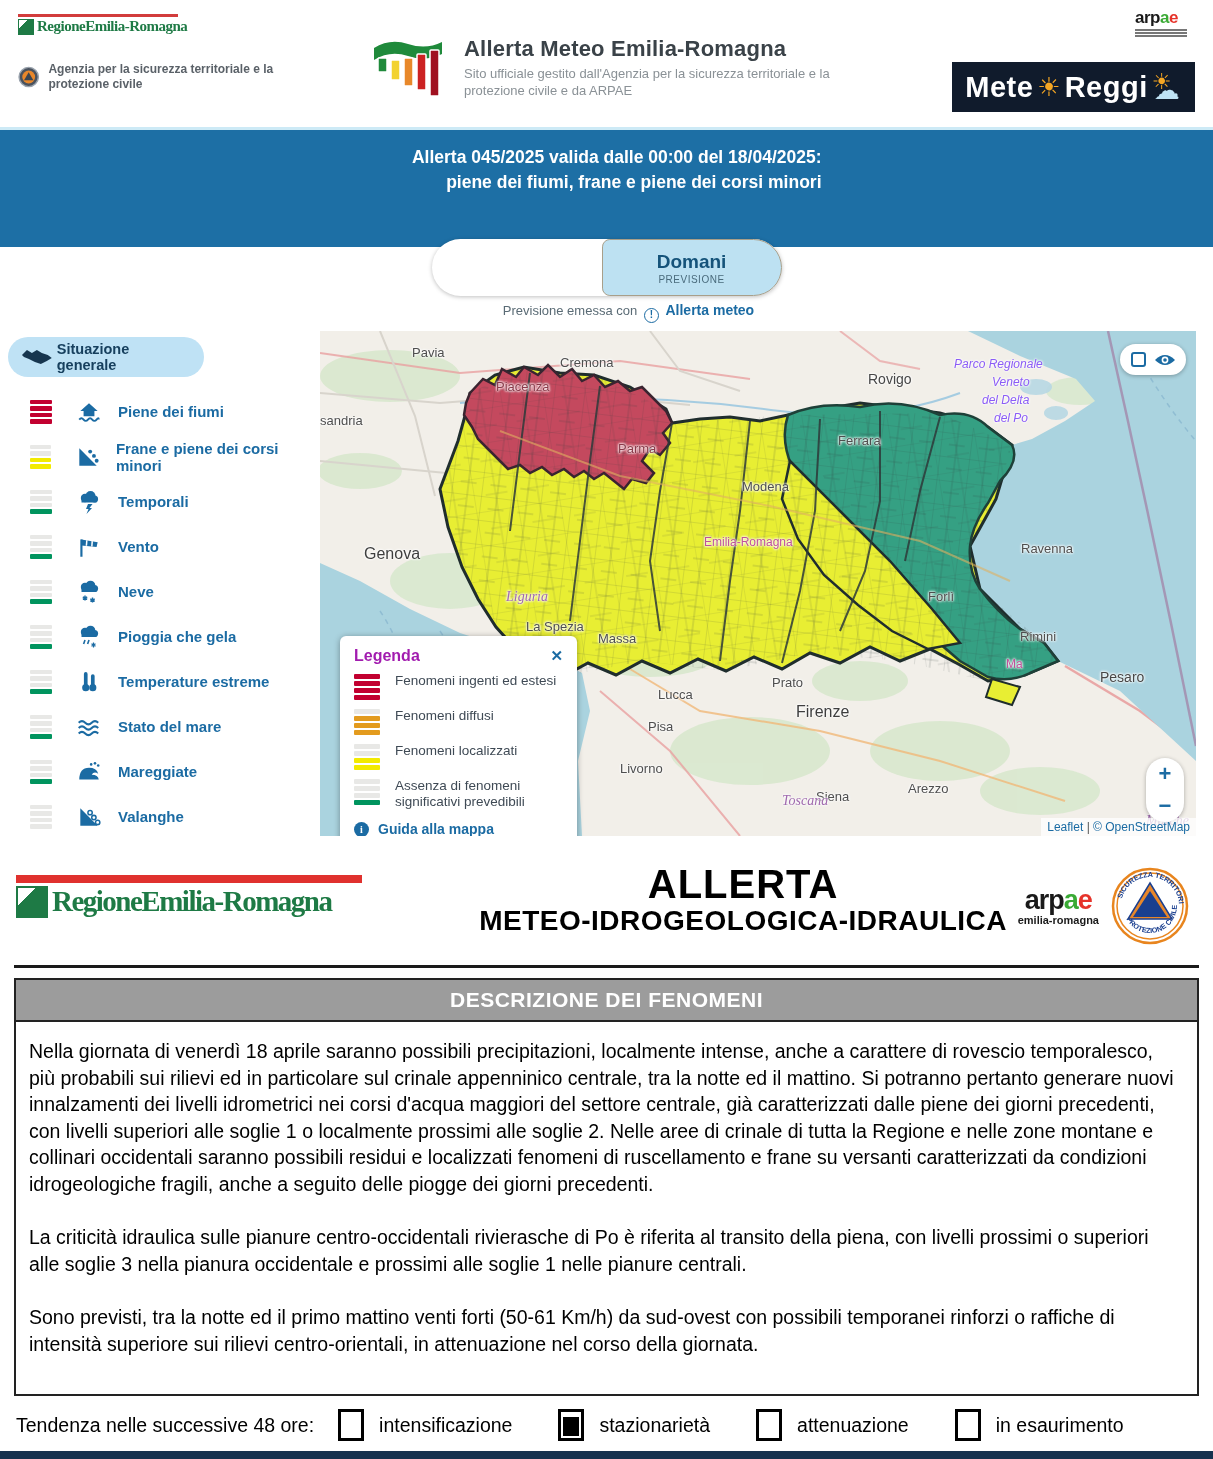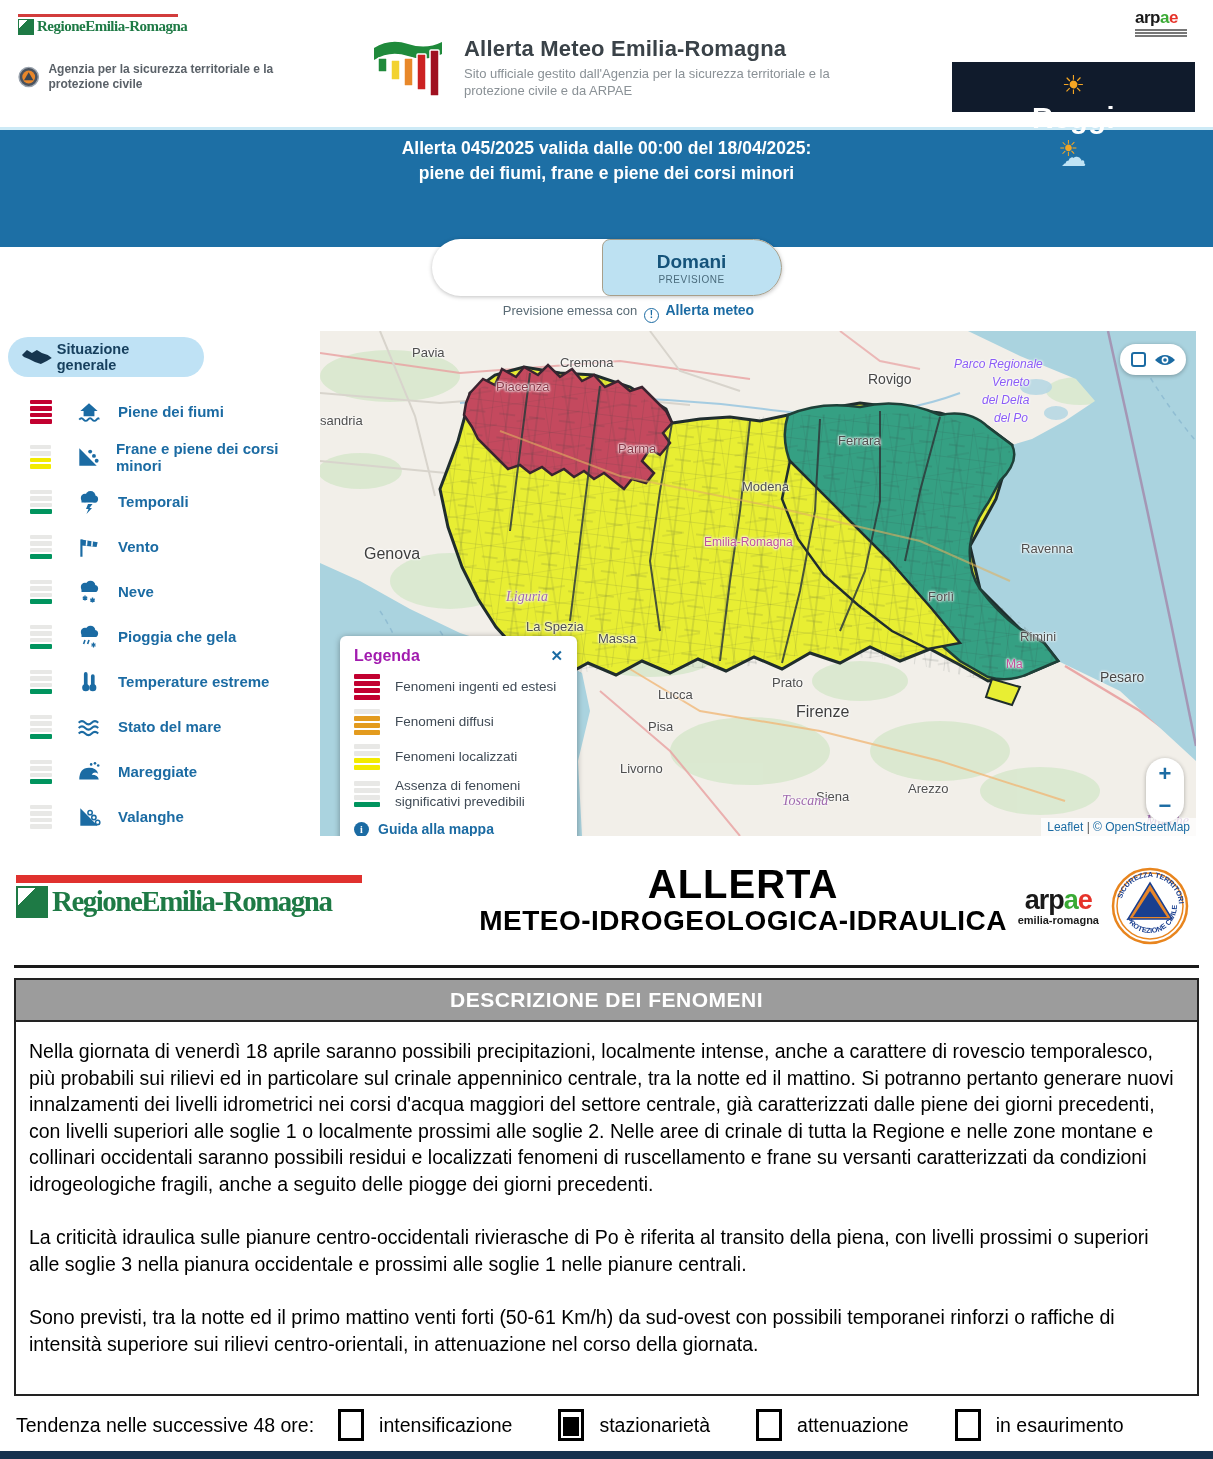--- a/index.html
+++ b/index.html
@@ -158,7 +158,7 @@
           <div></div>
         </div>
     </div>
-    <div class="meteo-reggio" style="background: rgb(16, 27, 44); flex-direction: column;">
+    <div class="meteo-reggio" style="background: rgb(16, 27, 44);">
       <span class="mr-txt">Mete</span>
       <span class="mr-sun">☀</span>
       <span class="mr-txt">Reggi</span>

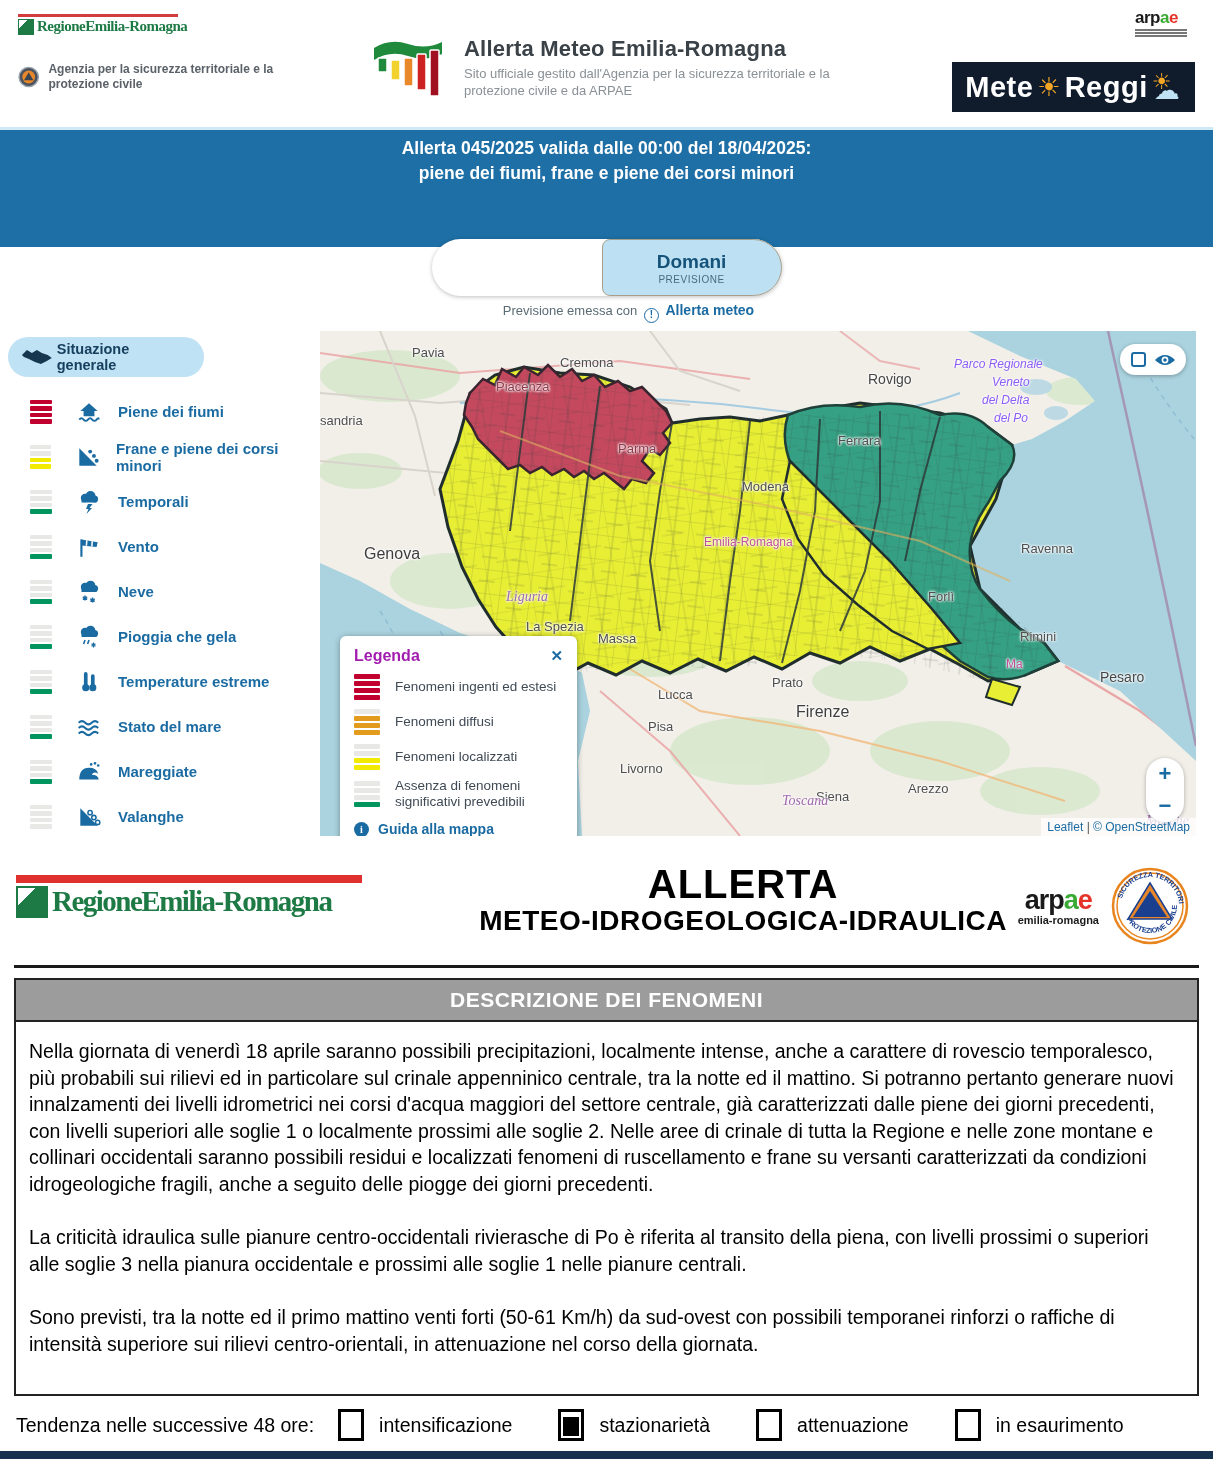--- a/index.html
+++ b/index.html
@@ -32,7 +32,7 @@
   .mr-cloudwrap .cloud { position:absolute; left:2px; top:3px; color:#bfe3f5; font-size:26px; }
 
   
-  .banner { height:117px; background:#1d6fa5; text-align:center; padding-top:6px; }
+  .banner { height:117px; background:#1d6fa5; text-align:right; padding-top:15px; }
   .banner-title { color:#fff; font-weight:bold; font-size:17.5px; line-height:1.4; width:430px; margin:0 auto; }
 
   .hero-sub { position:relative; height:84px; }

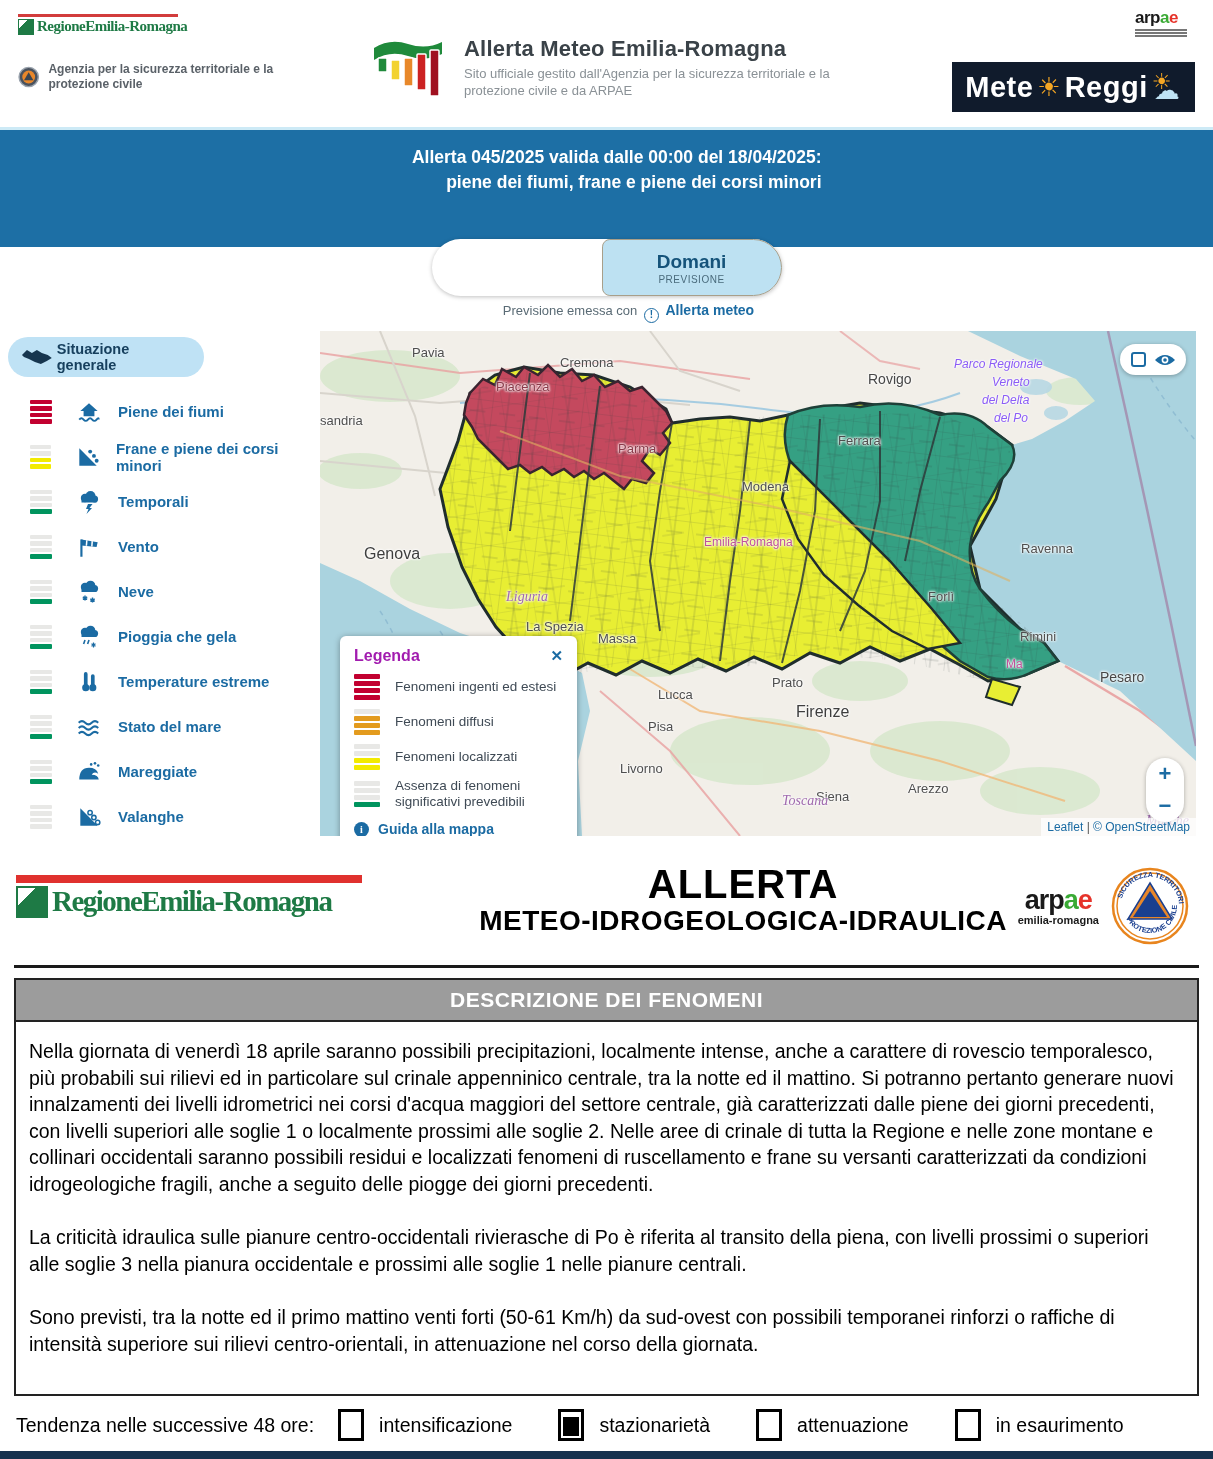--- a/index.html
+++ b/index.html
@@ -74,7 +74,7 @@
   .legend-head { display:flex; justify-content:space-between; align-items:center; margin-bottom:8px; }
   .legend-title { font-size:16px; font-weight:bold; color:#a21caf; }
   .legend-x { color:#1b6ba3; font-weight:bold; font-size:15px; cursor:pointer; }
-  .legend-item { display:flex; align-items:center; margin:8px 0; }
+  .legend-item { display:flex; align-items:flex-start; margin:8px 0; }
   .legend-bars { width:26px; display:flex; flex-direction:column; gap:2px; margin-top:1px; flex:none; }
   .legend-bars span { display:block; height:5px; border-radius:1px; }
   .legend-txt { margin-left:15px; font-size:13.5px; color:#3f4a55; line-height:1.15; }

